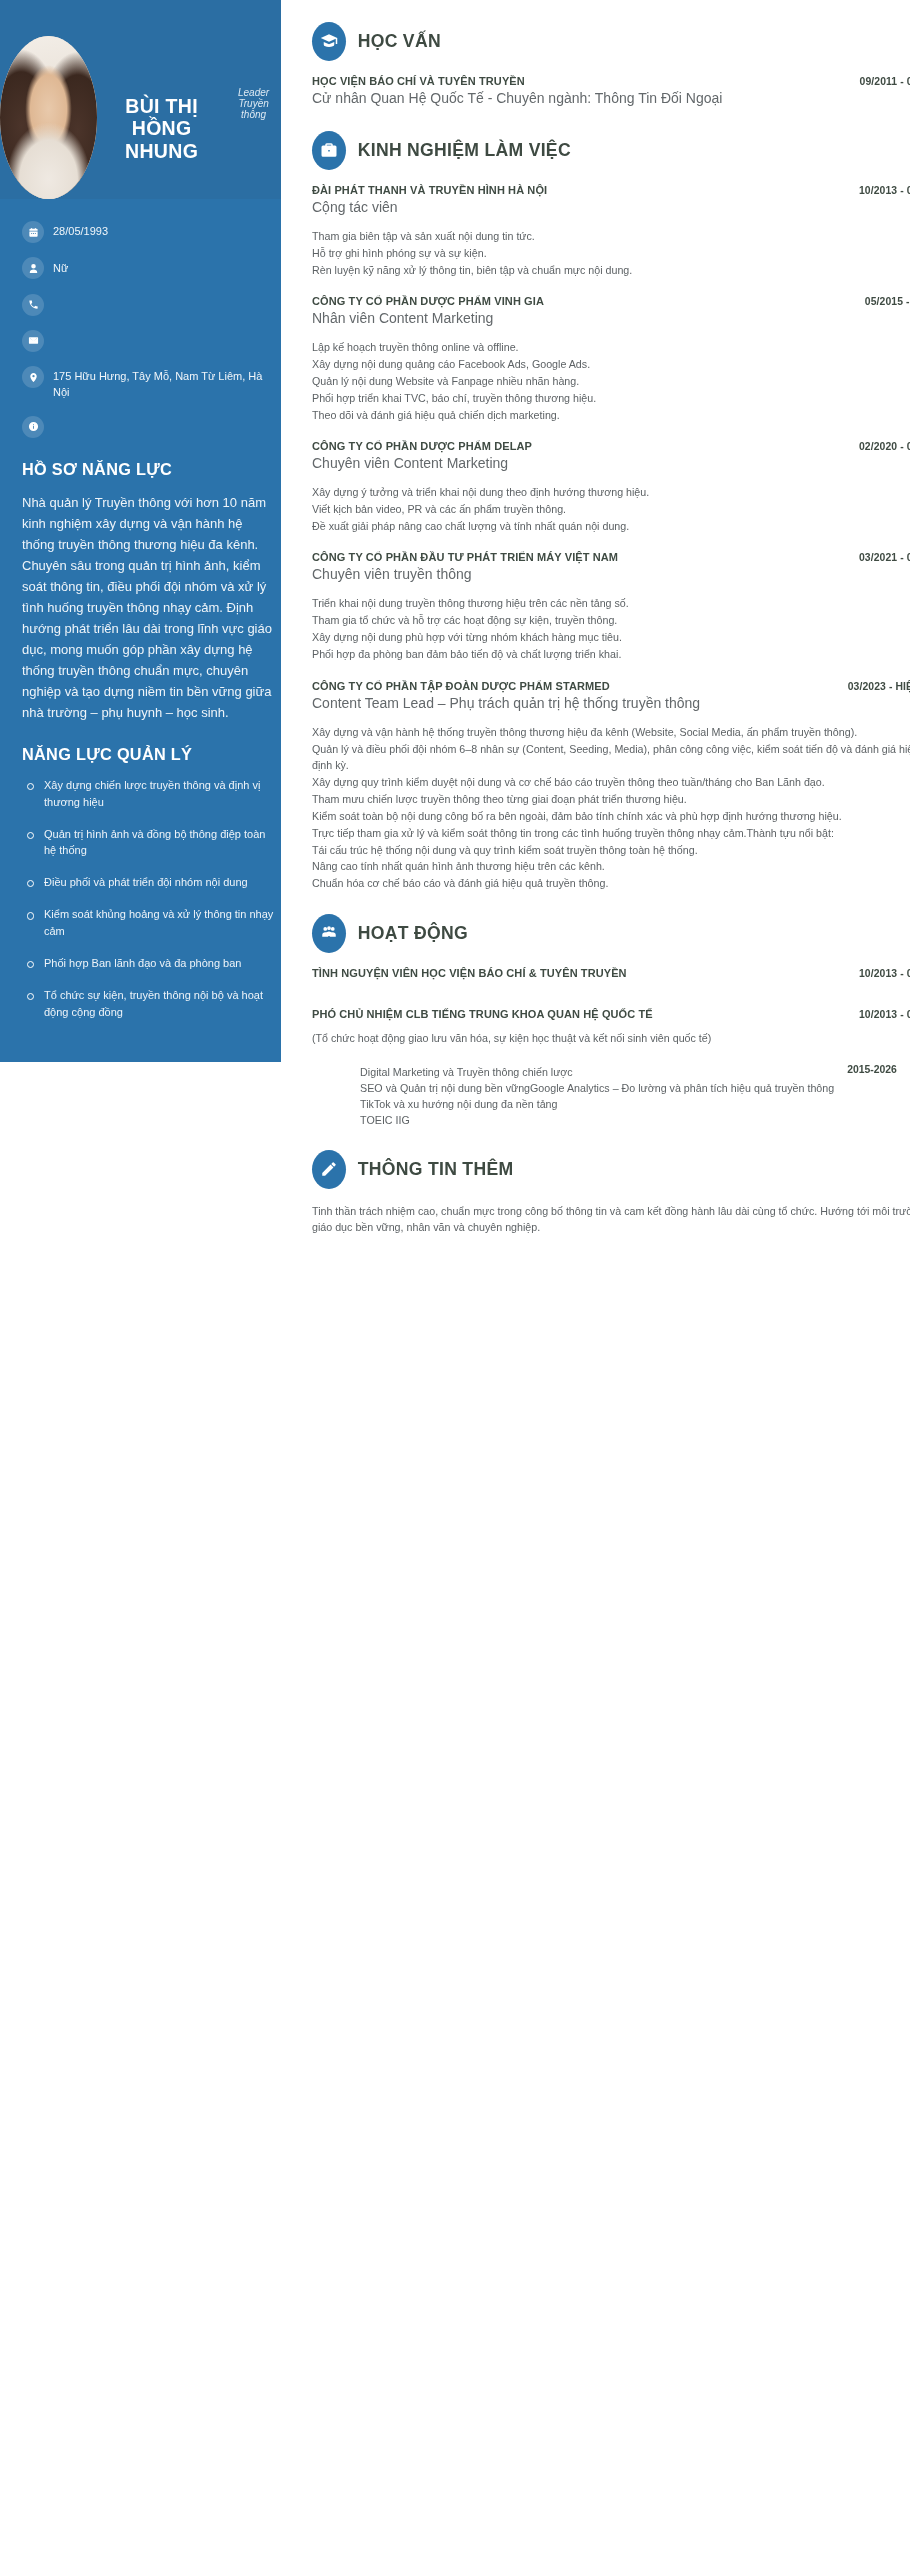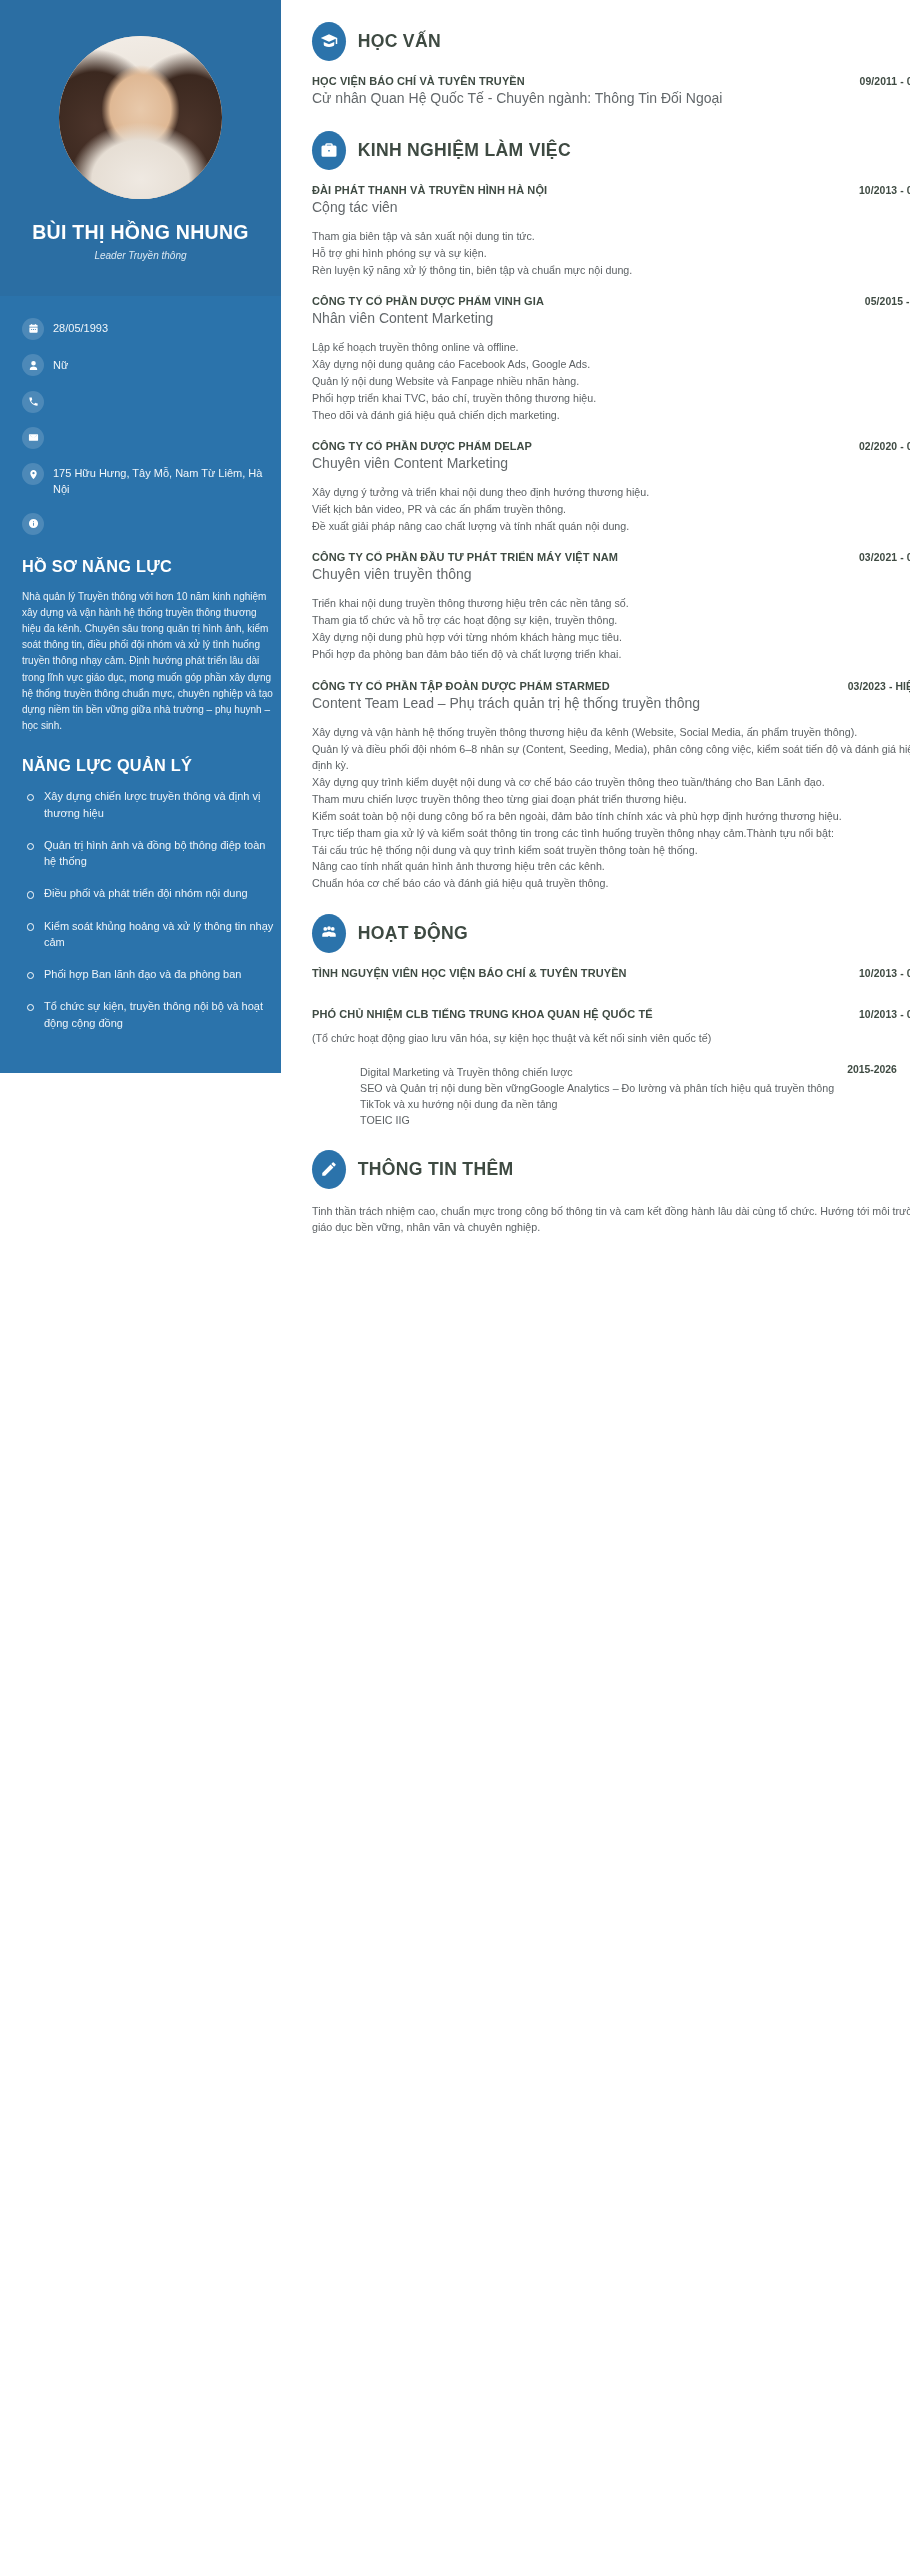--- a/index.html
+++ b/index.html
@@ -28,7 +28,6 @@
     background: #2b6ea3;
     padding: 36px 0 0 0;
     display: flex;
-    flex-direction: column;
     align-items: center;
   }
   .avatar-wrap {

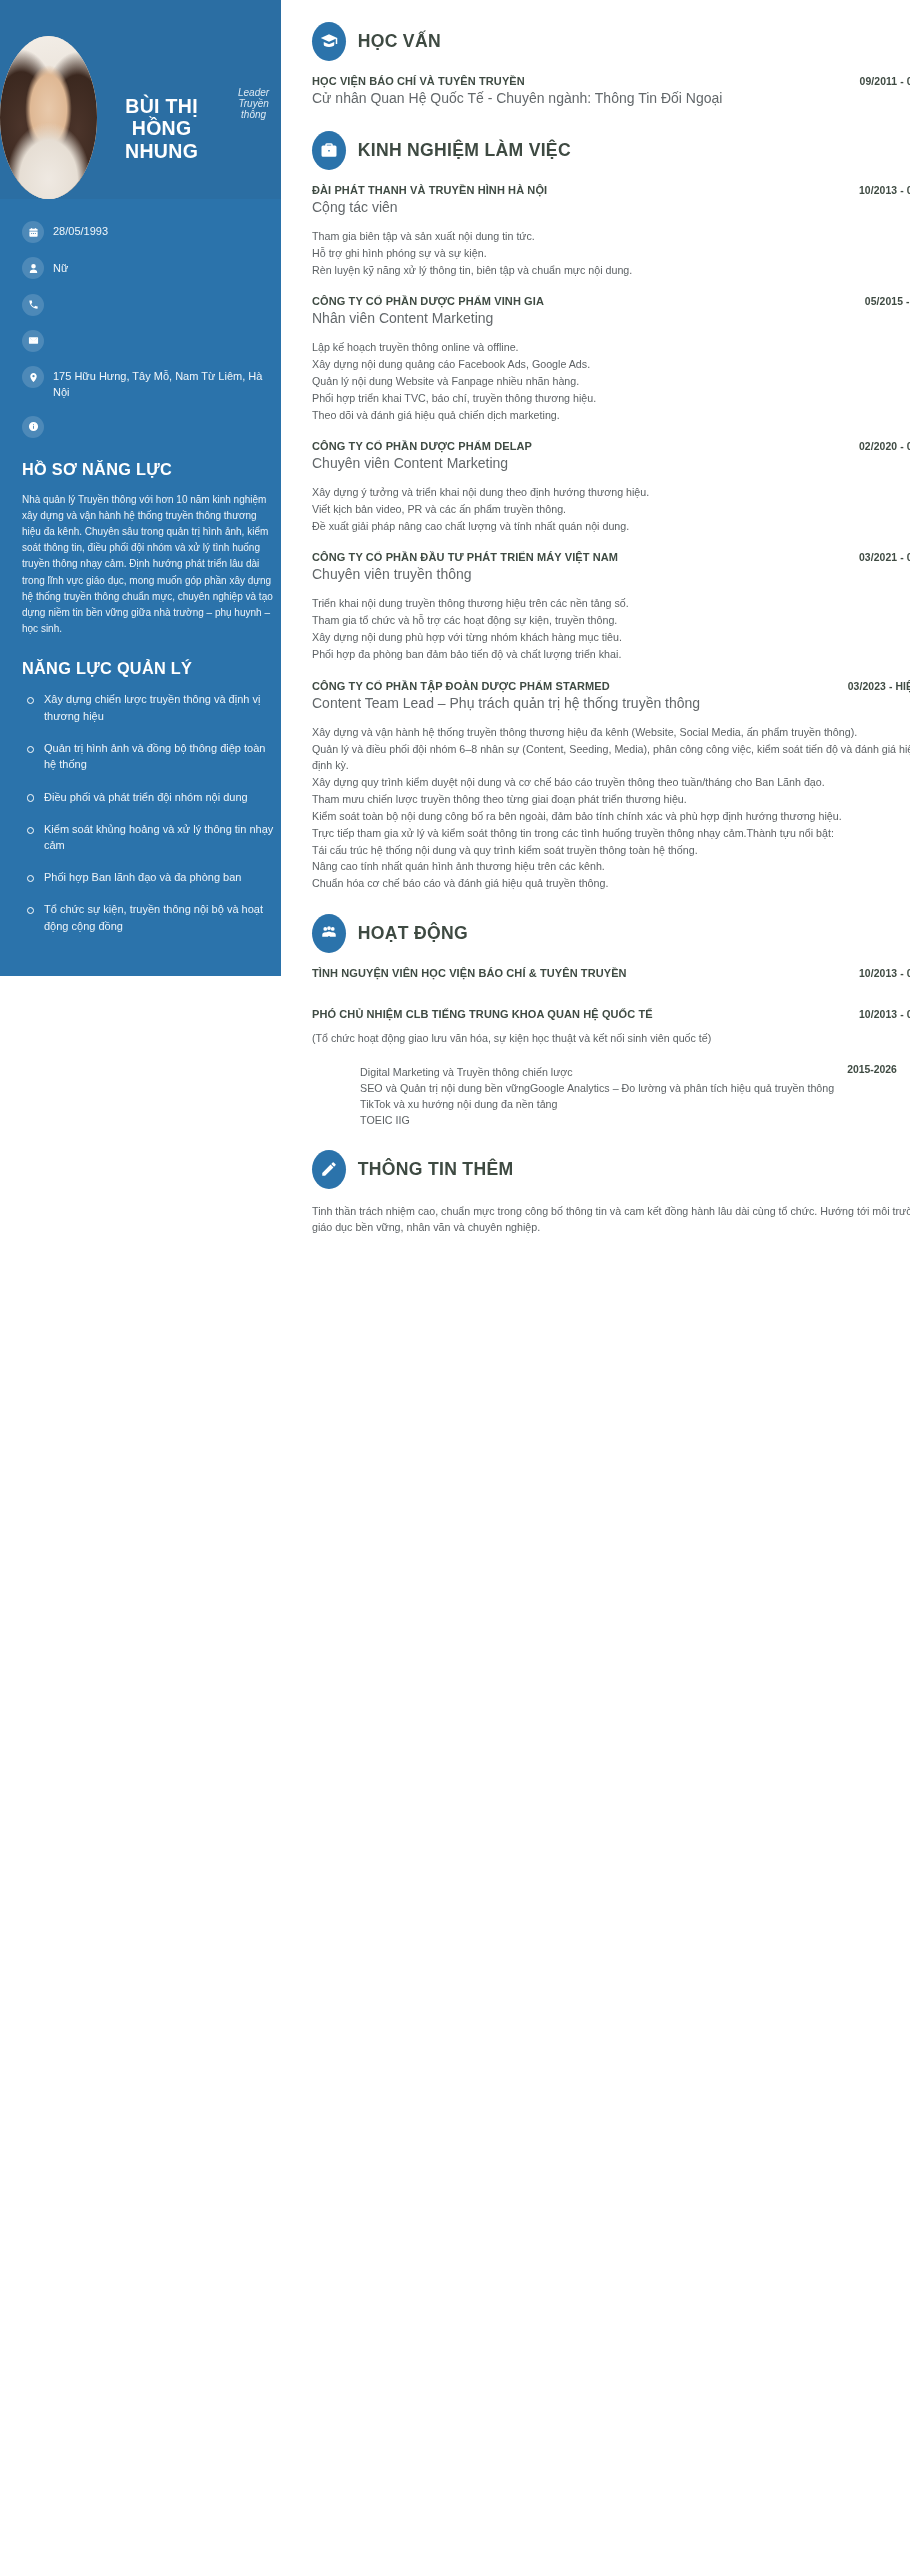--- a/index.html
+++ b/index.html
@@ -94,7 +94,7 @@
     margin: 22px 0 13px 0;
   }
   .side-p {
-    font-size: 10px;
+    font-size: 13px;
     line-height: 1.62;
     color: #eef4f9;
     margin-bottom: 5.2px;

